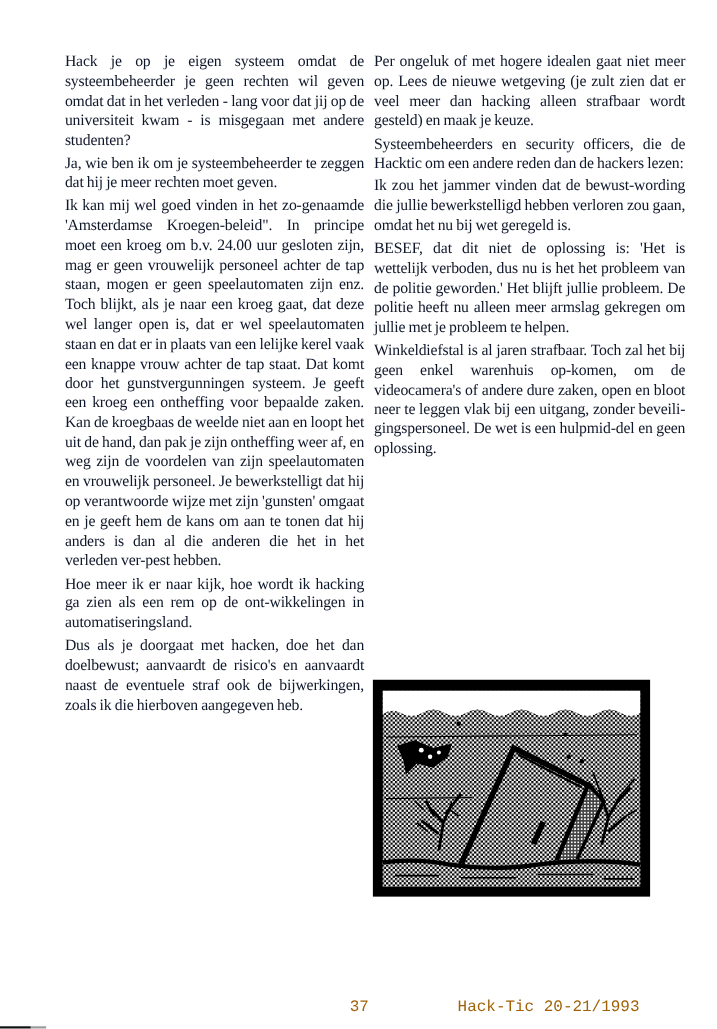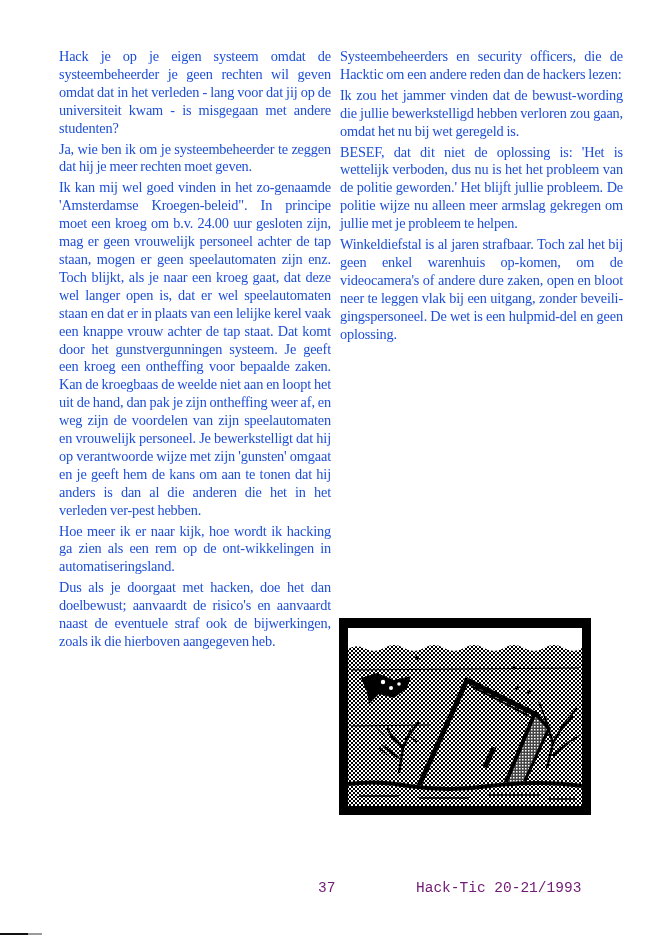--- a/index.html
+++ b/index.html
@@ -8,7 +8,7 @@
     .col {
       position: absolute; top: 48px;
       font-family: "Liberation Serif", "DejaVu Serif", serif;
-      font-size: 14.3px; line-height: 17.9px; color: #1d4ed8;
+      font-size: 14.3px; line-height: 17.9px; color: #0f172a;
       text-align: justify; hyphens: manual;
     }
     .col-left { left: 59px; width: 272px; }

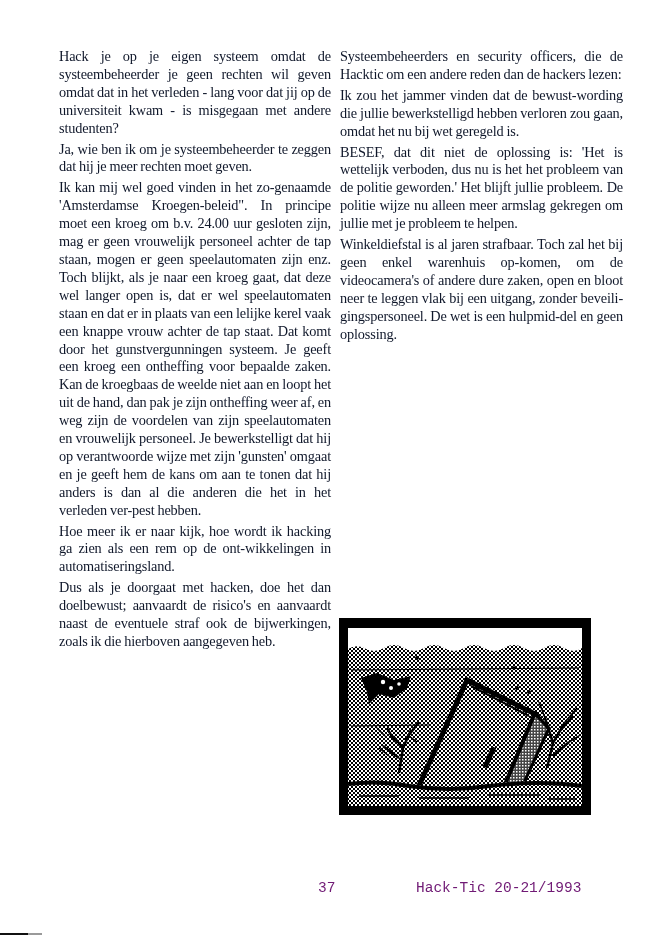--- a/index.html
+++ b/index.html
@@ -43,6 +43,7 @@
   </div>
 
   <div class="col col-right">
+    <p>Per ongeluk of met hogere idealen gaat niet meer op. Lees de nieuwe wetgeving (je zult zien dat er veel meer dan hacking alleen strafbaar wordt gesteld) en maak je keuze.</p>
     <p>Systeembeheerders en security officers, die de Hacktic om een andere reden dan de hackers lezen:</p>
     <p>Ik zou het jammer vinden dat de bewust-wording die jullie bewerkstelligd hebben verloren zou gaan, omdat het nu bij wet geregeld is.</p>
     <p>BESEF, dat dit niet de oplossing is: 'Het is wettelijk verboden, dus nu is het het probleem van de politie geworden.' Het blijft jullie probleem. De politie wijze nu alleen meer armslag gekregen om jullie met je probleem te helpen.</p>

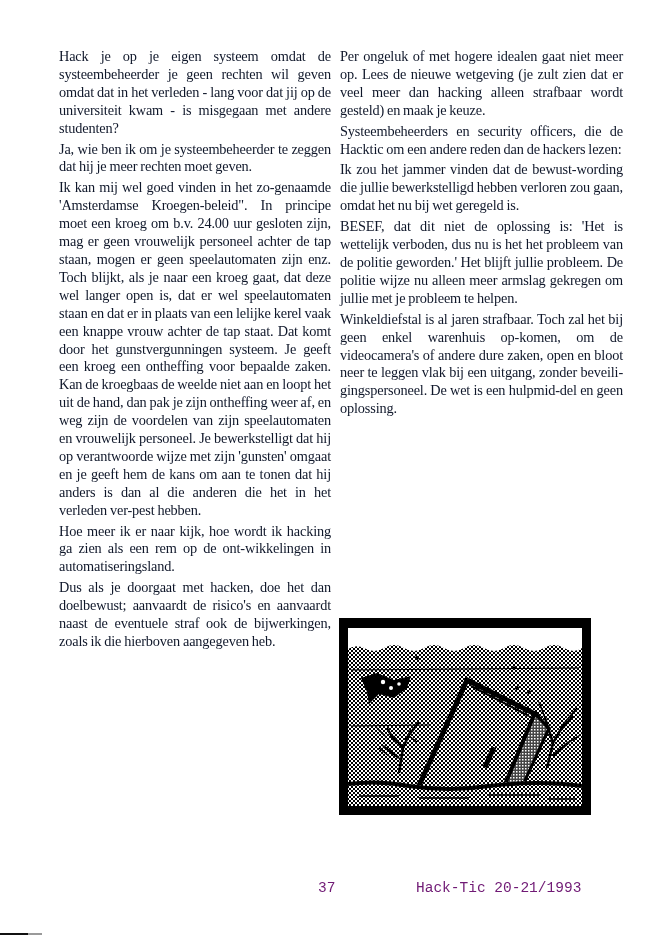--- a/index.html
+++ b/index.html
@@ -46,7 +46,7 @@
     <p>Per ongeluk of met hogere idealen gaat niet meer op. Lees de nieuwe wetgeving (je zult zien dat er veel meer dan hacking alleen strafbaar wordt gesteld) en maak je keuze.</p>
     <p>Systeembeheerders en security officers, die de Hacktic om een andere reden dan de hackers lezen:</p>
     <p>Ik zou het jammer vinden dat de bewust-wording die jullie bewerkstelligd hebben verloren zou gaan, omdat het nu bij wet geregeld is.</p>
-    <p>BESEF, dat dit niet de oplossing is: 'Het is wettelijk verboden, dus nu is het het probleem van de politie geworden.' Het blijft jullie probleem. De politie wijze nu alleen meer armslag gekregen om jullie met je probleem te helpen.</p>
+    <p>BESEF, dat dit niet de oplossing is: 'Het is wettelijk verboden, dus nu is het het probleem van de politie geworden.' Het blijft jullie probleem. De politie heeft nu alleen meer armslag gekregen om jullie met je probleem te helpen.</p>
     <p>Winkeldiefstal is al jaren strafbaar. Toch zal het bij geen enkel warenhuis op-komen, om de videocamera's of andere dure zaken, open en bloot neer te leggen vlak bij een uitgang, zonder beveili-gingspersoneel. De wet is een hulpmid-del en geen oplossing.</p>
   </div>
 

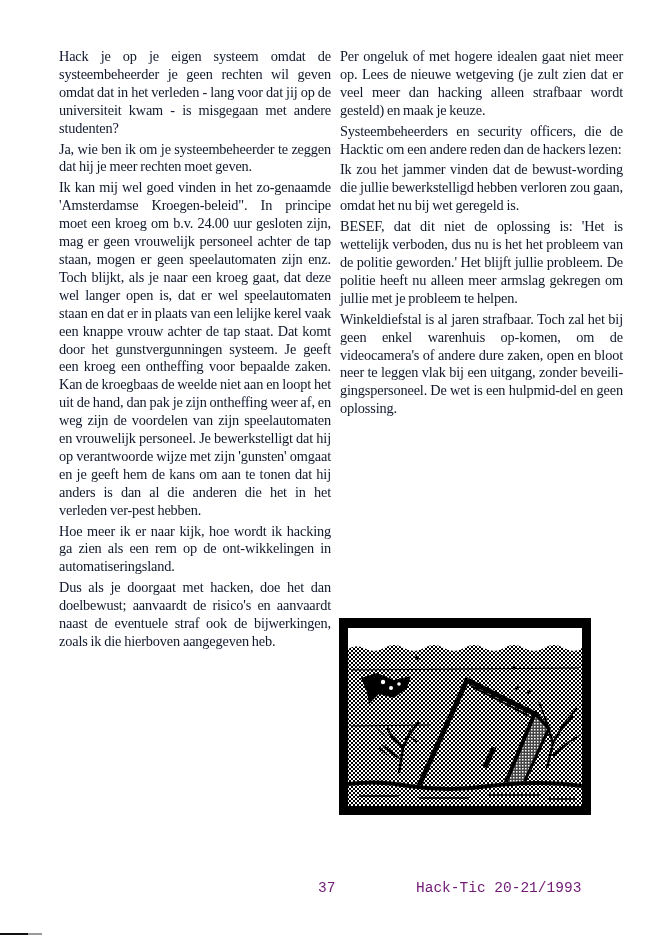--- a/index.html
+++ b/index.html
@@ -20,9 +20,9 @@
     }
     .figure svg { display: block; width: 100%; height: 100%; }
     .footer {
-      position: absolute; top: 876px; left: 0; width: 652px; height: 24px;
+      position: absolute; top: 904px; left: 0; width: 652px; height: 24px;
       font-family: "Liberation Mono", "DejaVu Sans Mono", monospace;
-      font-size: 14.5px; color: #701a75;
+      font-size: 14.5px; color: #a16207;
     }
     .footer .pagenum { position: absolute; left: 318px; top: 4px; }
     .footer .issue { position: absolute; left: 416px; top: 4px; }

